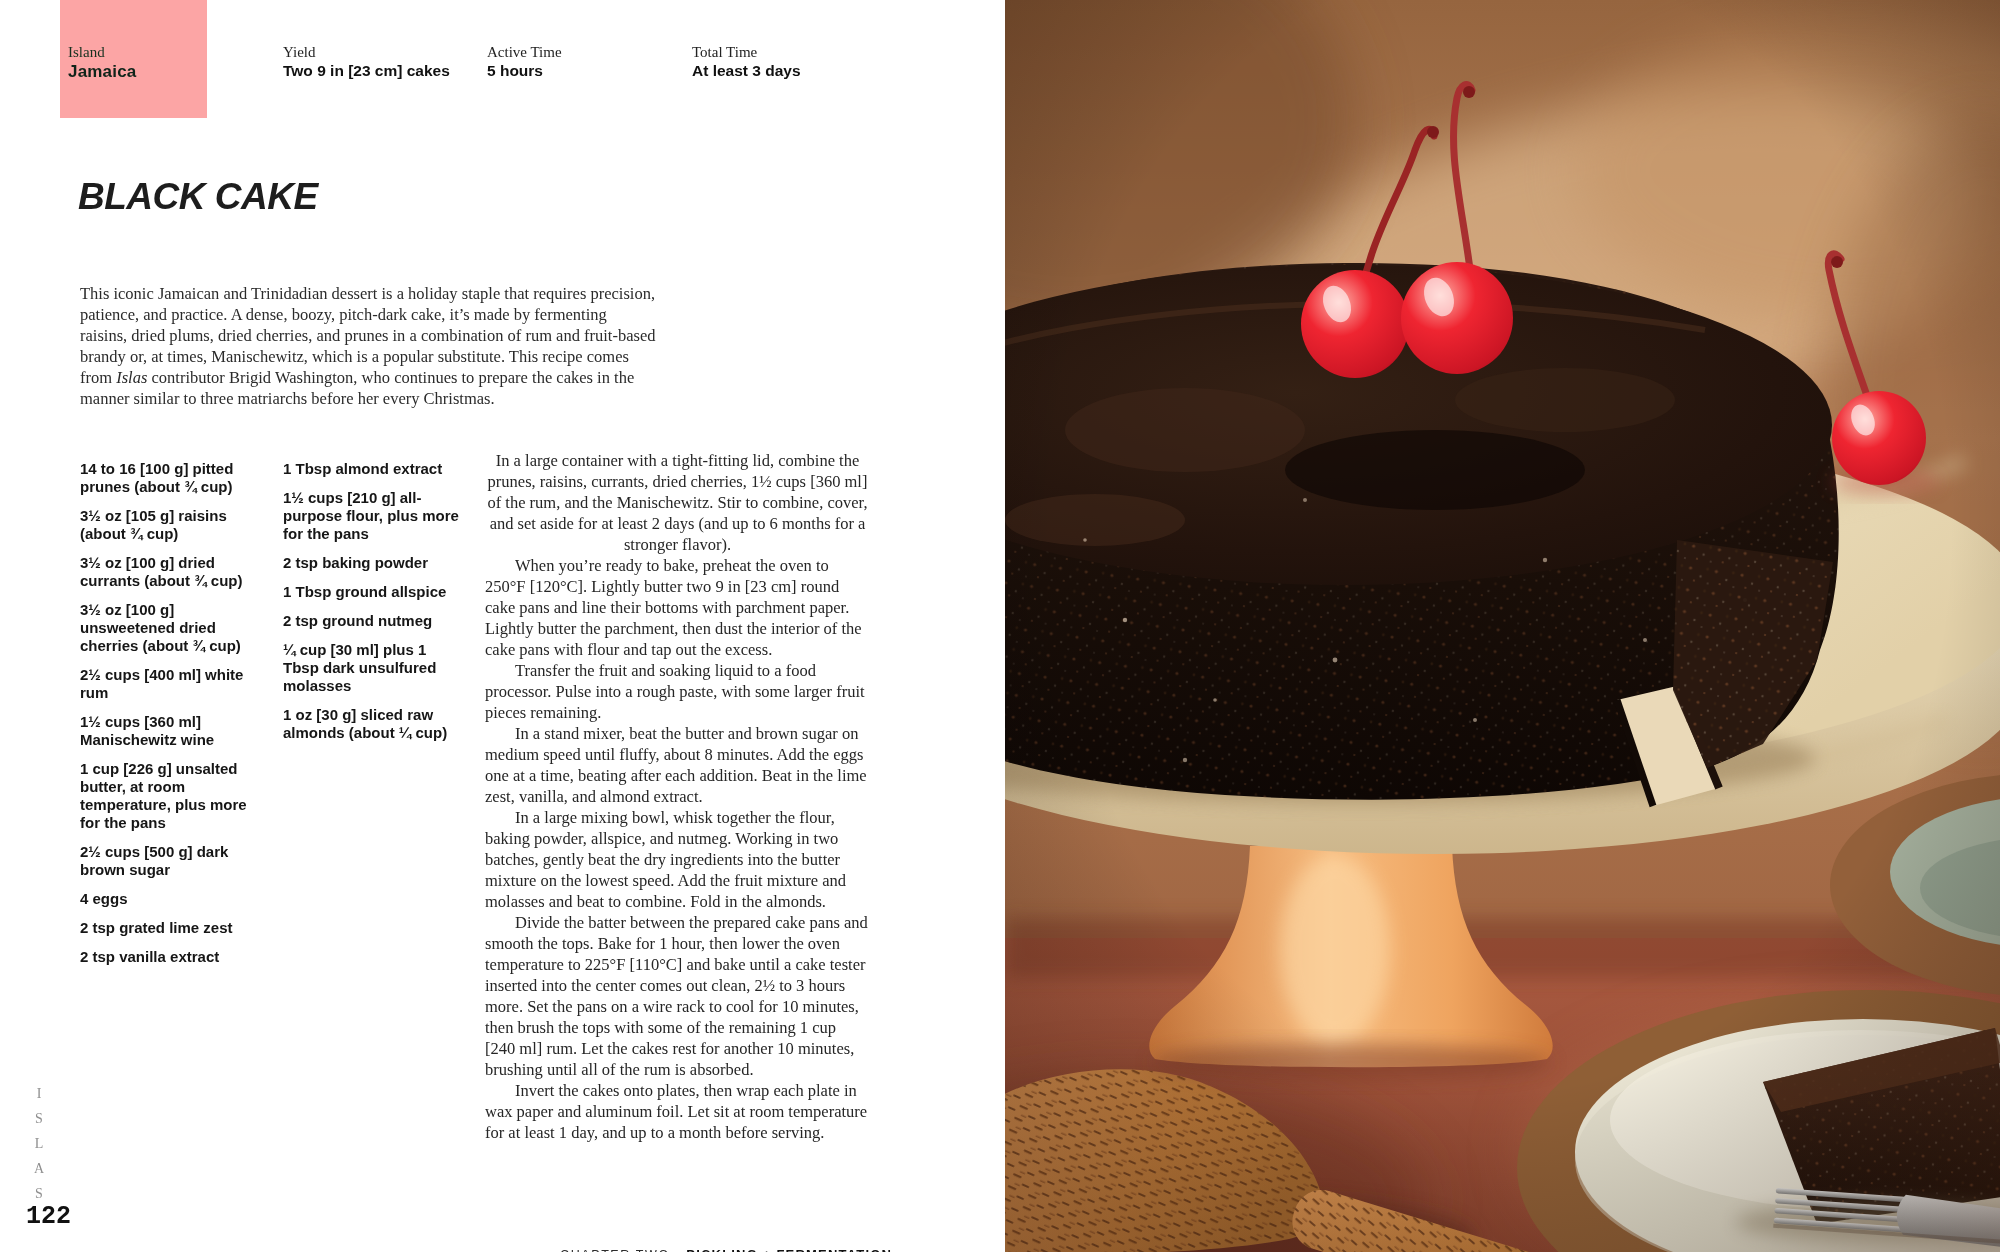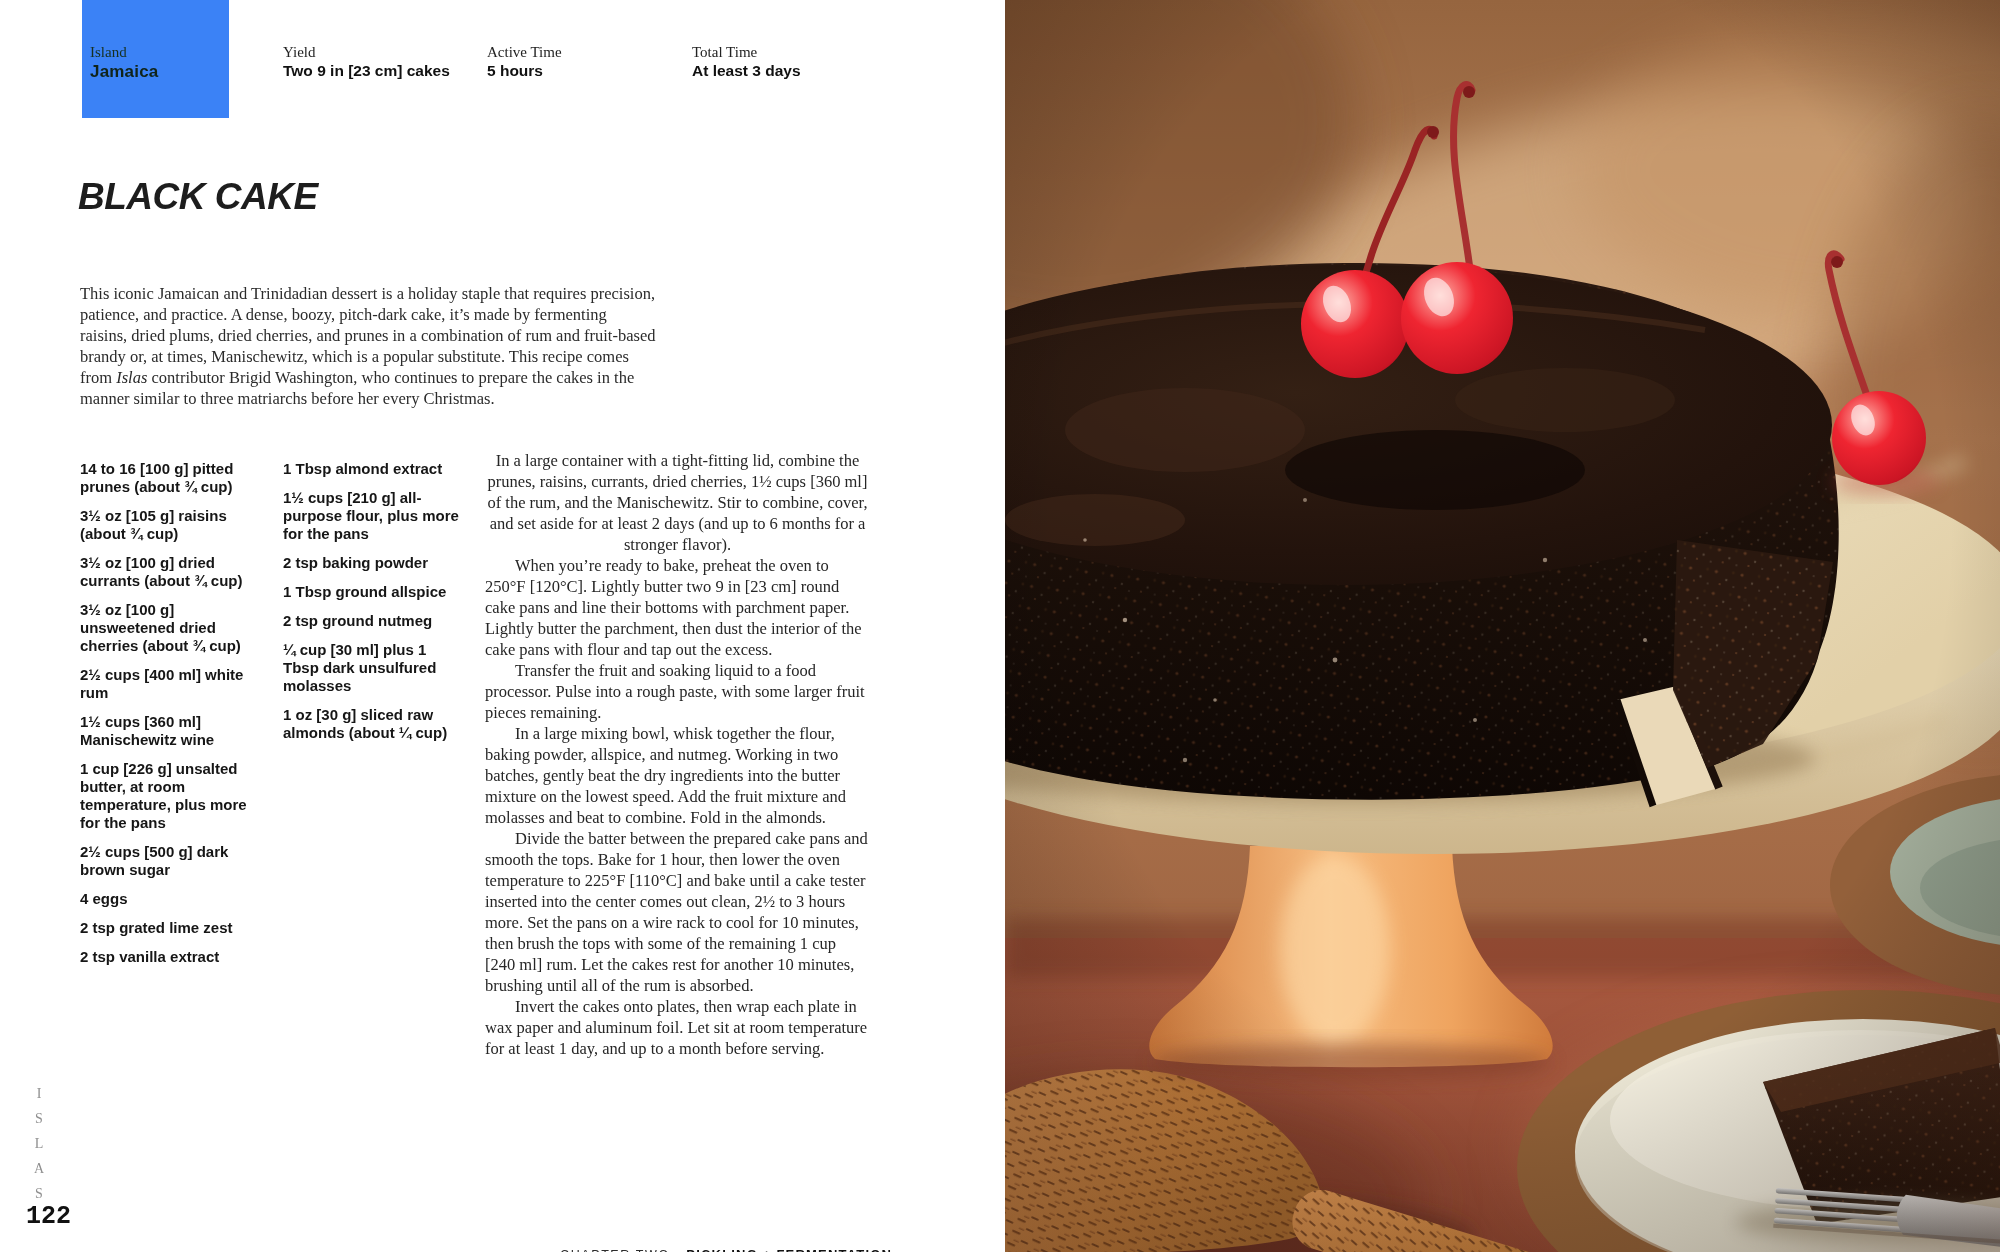--- a/index.html
+++ b/index.html
@@ -6,7 +6,7 @@
   .spread{position:relative;width:2000px;height:1252px;background:#ffffff;overflow:hidden;
           font-family:"Liberation Sans",sans-serif;color:#1c1c1c;}
   
-  .island-box{position:absolute;left:82px;top:0;width:147px;height:118px;background:#3b82f6;}
+  .island-box{position:absolute;left:60px;top:0;width:147px;height:118px;background:#fca5a5;}
   .island-label{position:absolute;left:8px;top:44px;font-family:"Liberation Serif",serif;
                 font-size:15px;color:#16301f;}
   .island-value{position:absolute;left:8px;top:62px;font-size:17px;font-weight:bold;color:#10241a;letter-spacing:.2px;}

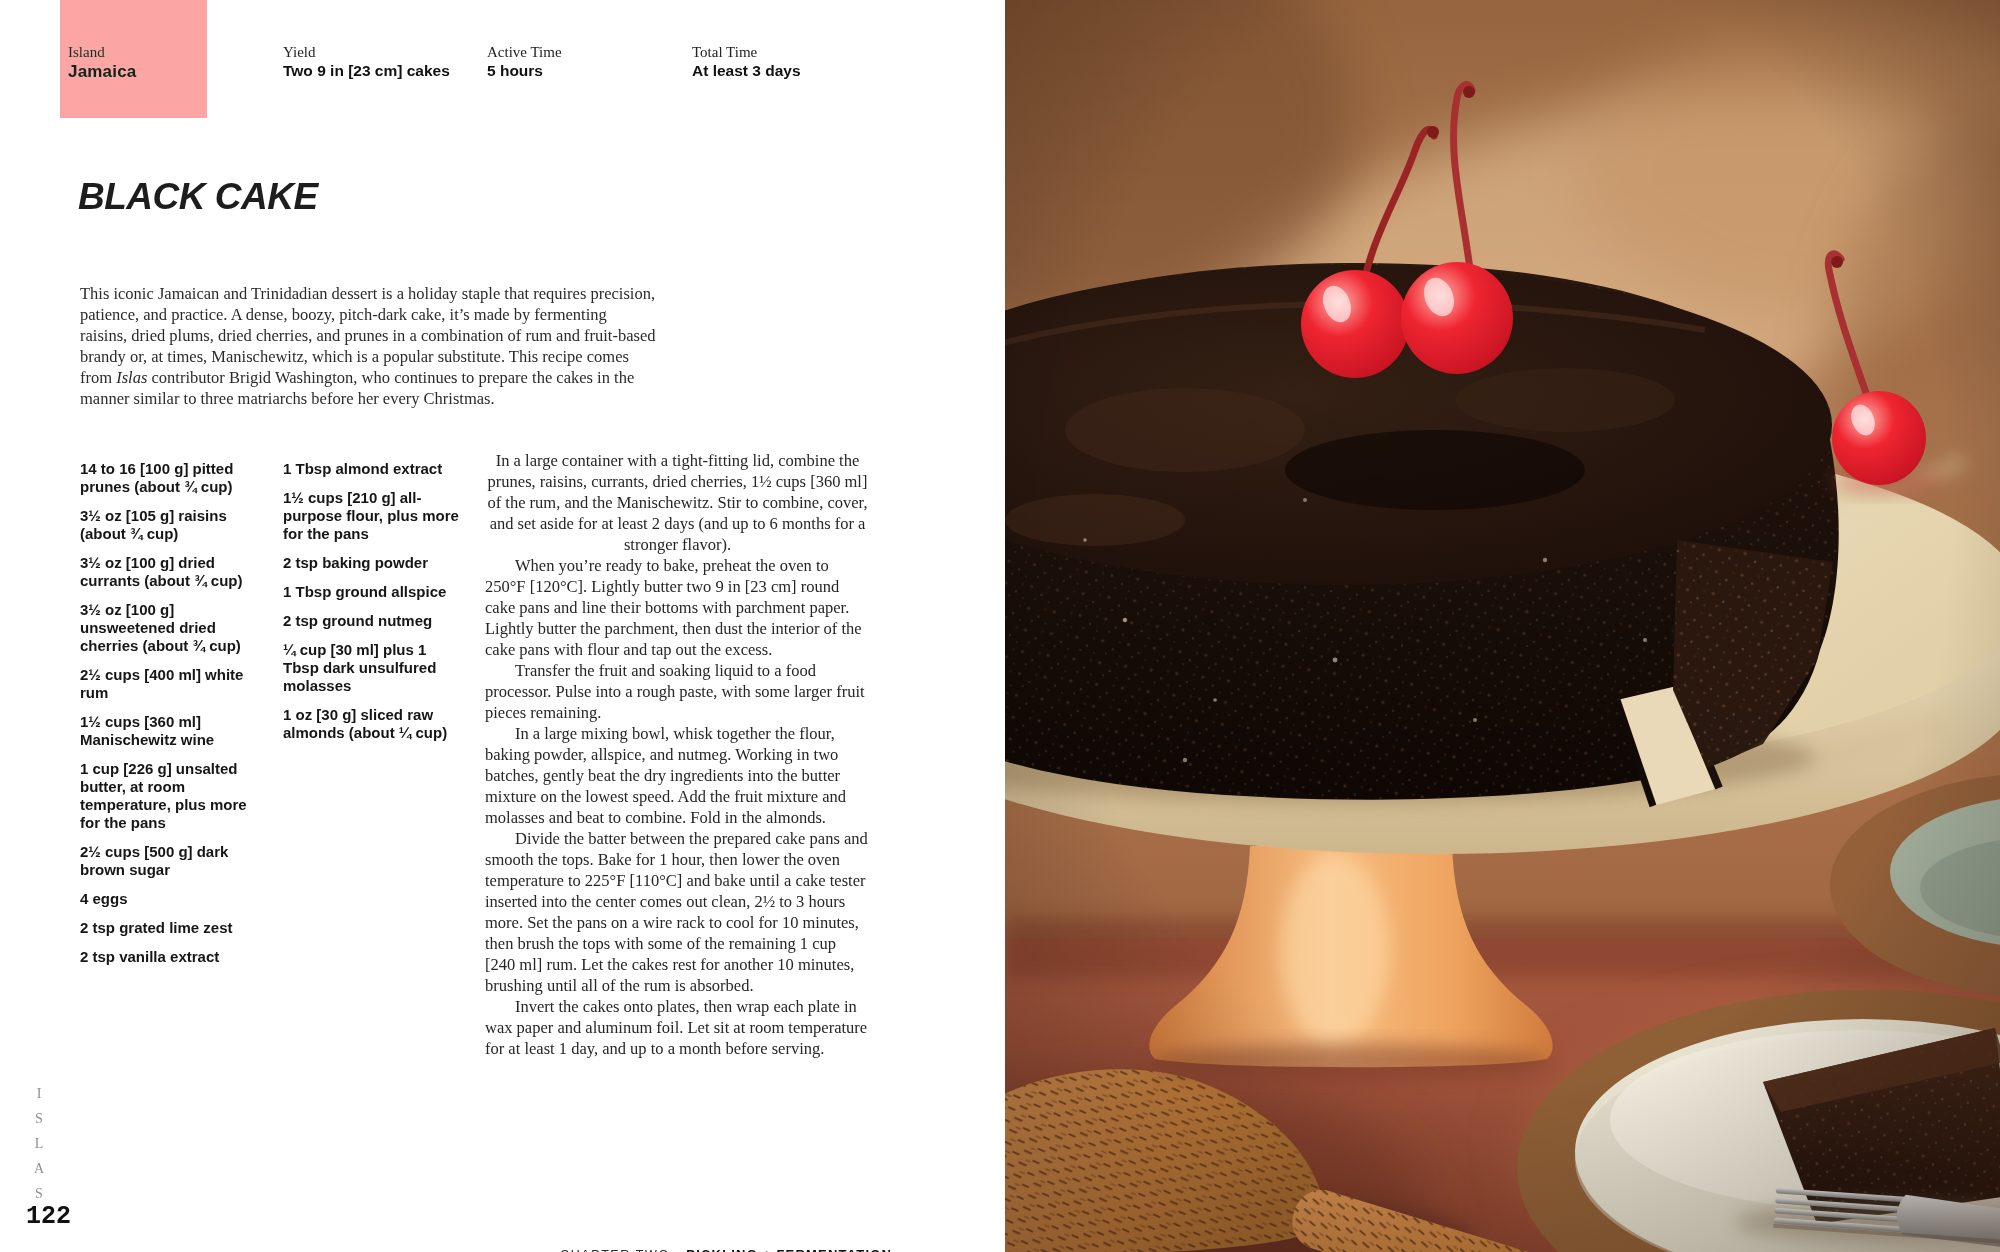--- a/index.html
+++ b/index.html
@@ -93,6 +93,7 @@
     <p>In a large container with a tight-fitting lid, combine the prunes, raisins, currants, dried cherries, 1½ cups [360 ml] of the rum, and the Manischewitz. Stir to combine, cover, and set aside for at least 2 days (and up to 6 months for a stronger flavor).</p>
     <p>When you’re ready to bake, preheat the oven to 250°F [120°C]. Lightly butter two 9 in [23 cm] round cake pans and line their bottoms with parchment paper. Lightly butter the parchment, then dust the interior of the cake pans with flour and tap out the excess.</p>
     <p>Transfer the fruit and soaking liquid to a food processor. Pulse into a rough paste, with some larger fruit pieces remaining.</p>
+    <p>In a stand mixer, beat the butter and brown sugar on medium speed until fluffy, about 8 minutes. Add the eggs one at a time, beating after each addition. Beat in the lime zest, vanilla, and almond extract.</p>
     <p>In a large mixing bowl, whisk together the flour, baking powder, allspice, and nutmeg. Working in two batches, gently beat the dry ingredients into the butter mixture on the lowest speed. Add the fruit mixture and molasses and beat to combine. Fold in the almonds.</p>
     <p>Divide the batter between the prepared cake pans and smooth the tops. Bake for 1 hour, then lower the oven temperature to 225°F [110°C] and bake until a cake tester inserted into the center comes out clean, 2½ to 3 hours more. Set the pans on a wire rack to cool for 10 minutes, then brush the tops with some of the remaining 1 cup [240 ml] rum. Let the cakes rest for another 10 minutes, brushing until all of the rum is absorbed.</p>
     <p>Invert the cakes onto plates, then wrap each plate in wax paper and aluminum foil. Let sit at room temperature for at least 1 day, and up to a month before serving.</p>

